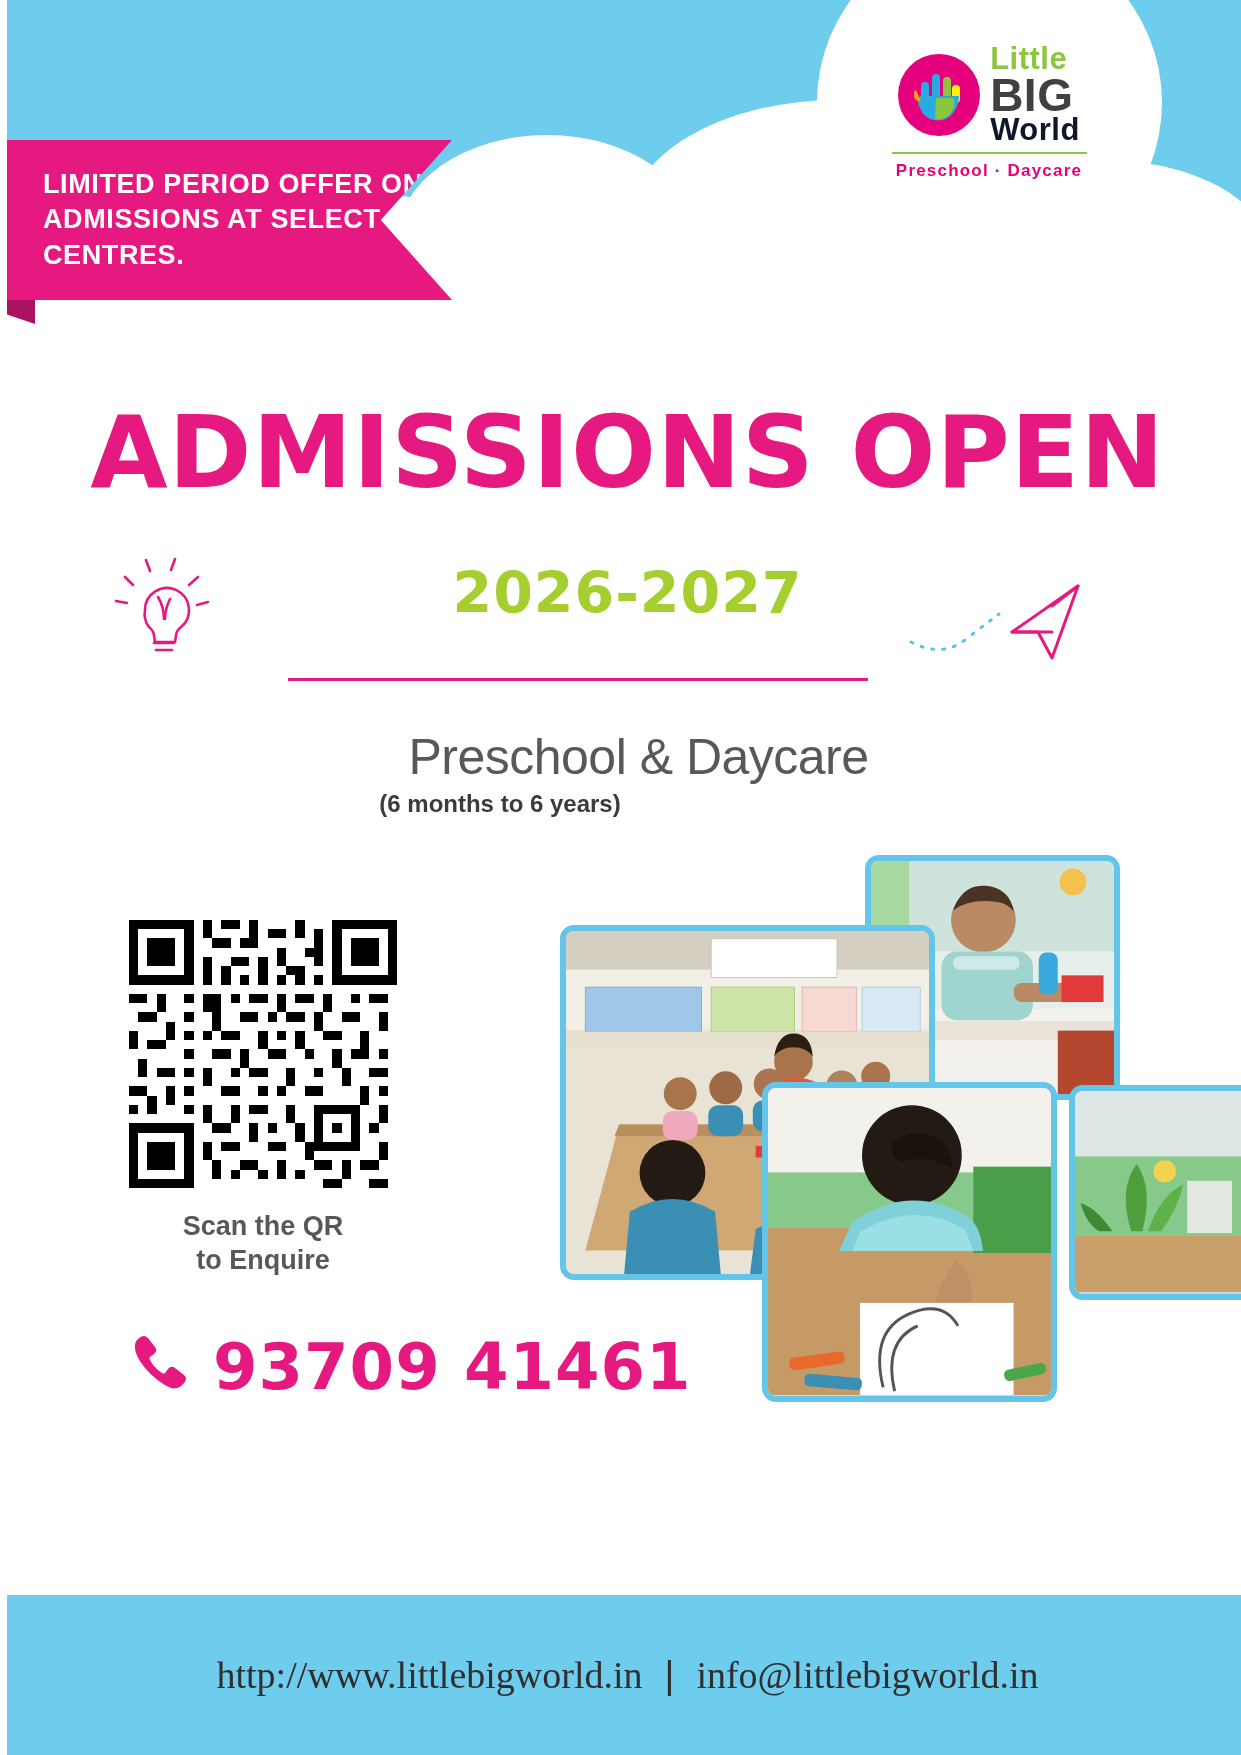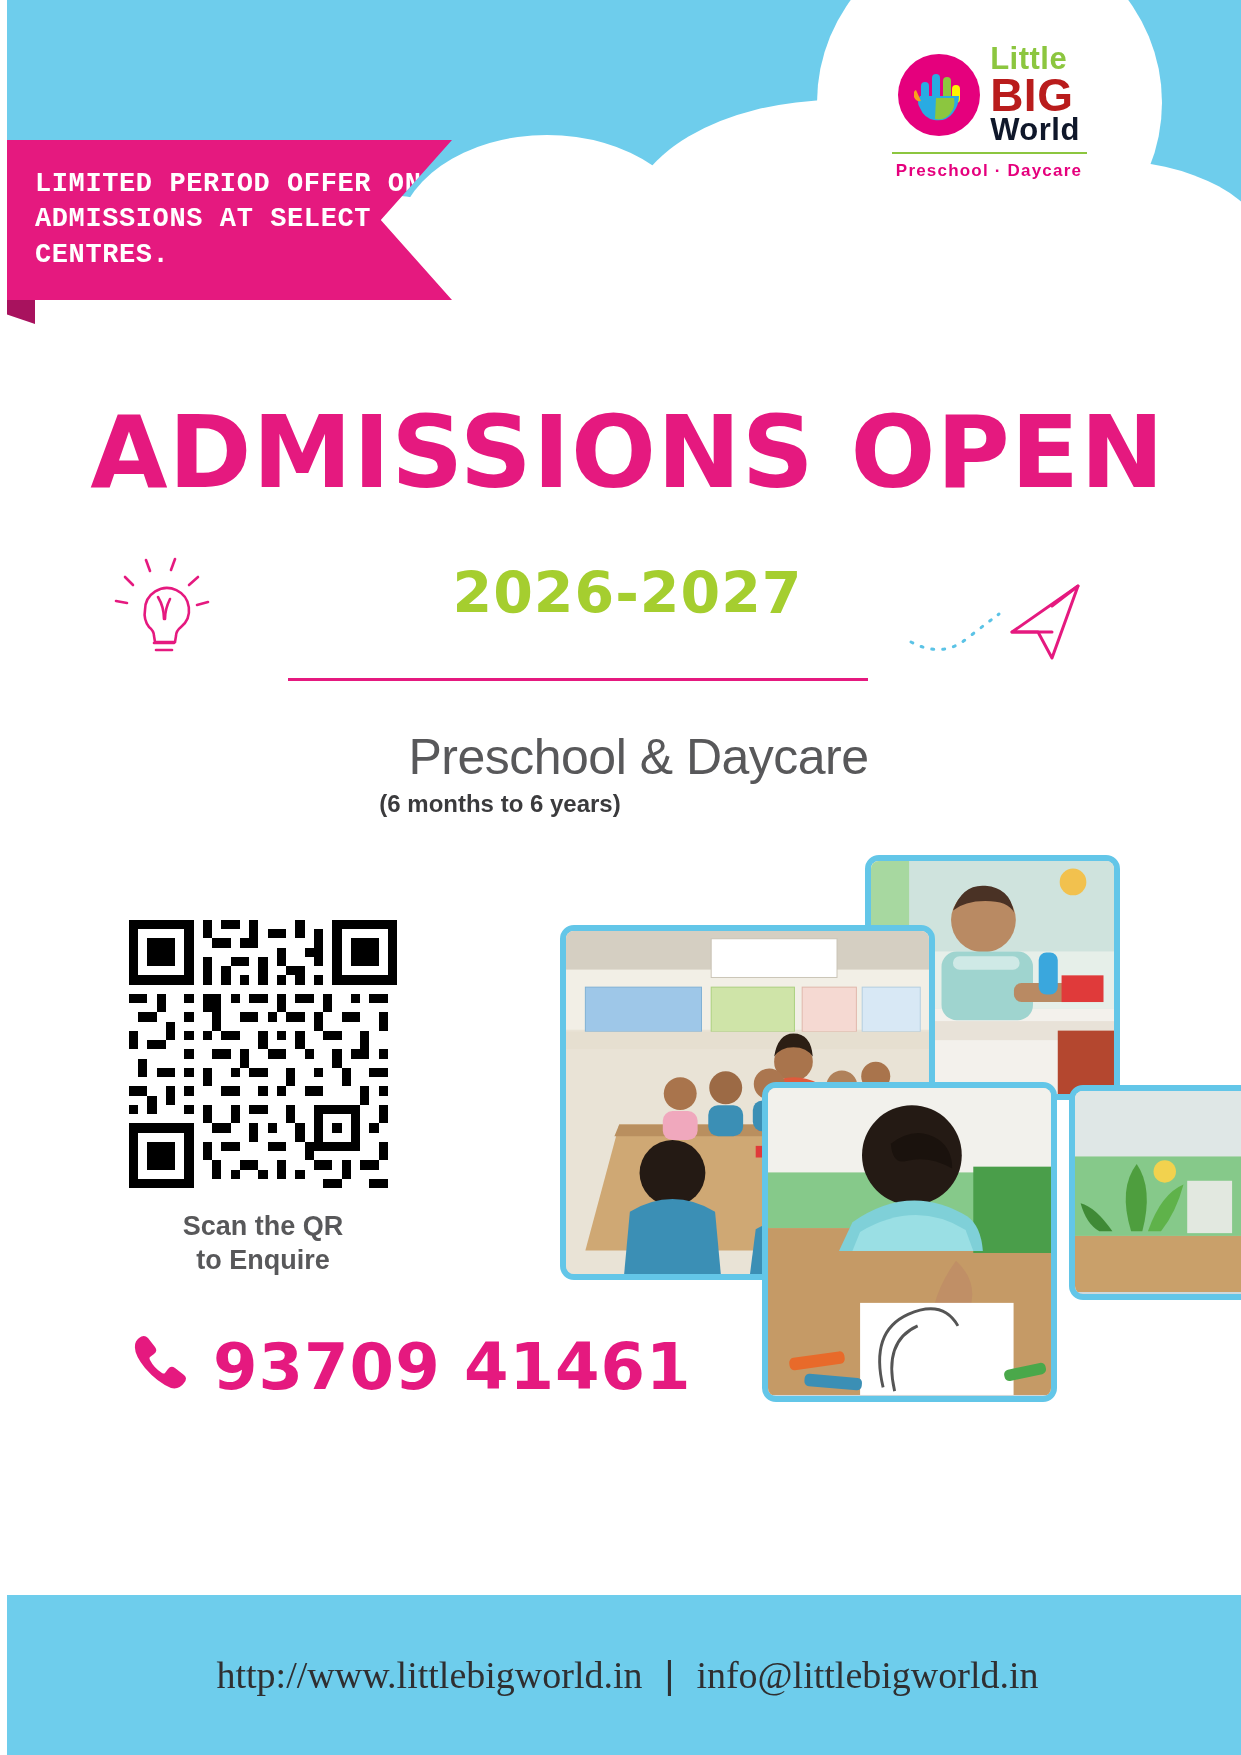--- a/index.html
+++ b/index.html
@@ -101,7 +101,7 @@
   .logo-big {
     font-size: 46px;
     font-weight: bold;
-    color: #b91c1c;
+    color: #404040;
     letter-spacing: 0.5px;
   }
   .logo-world {

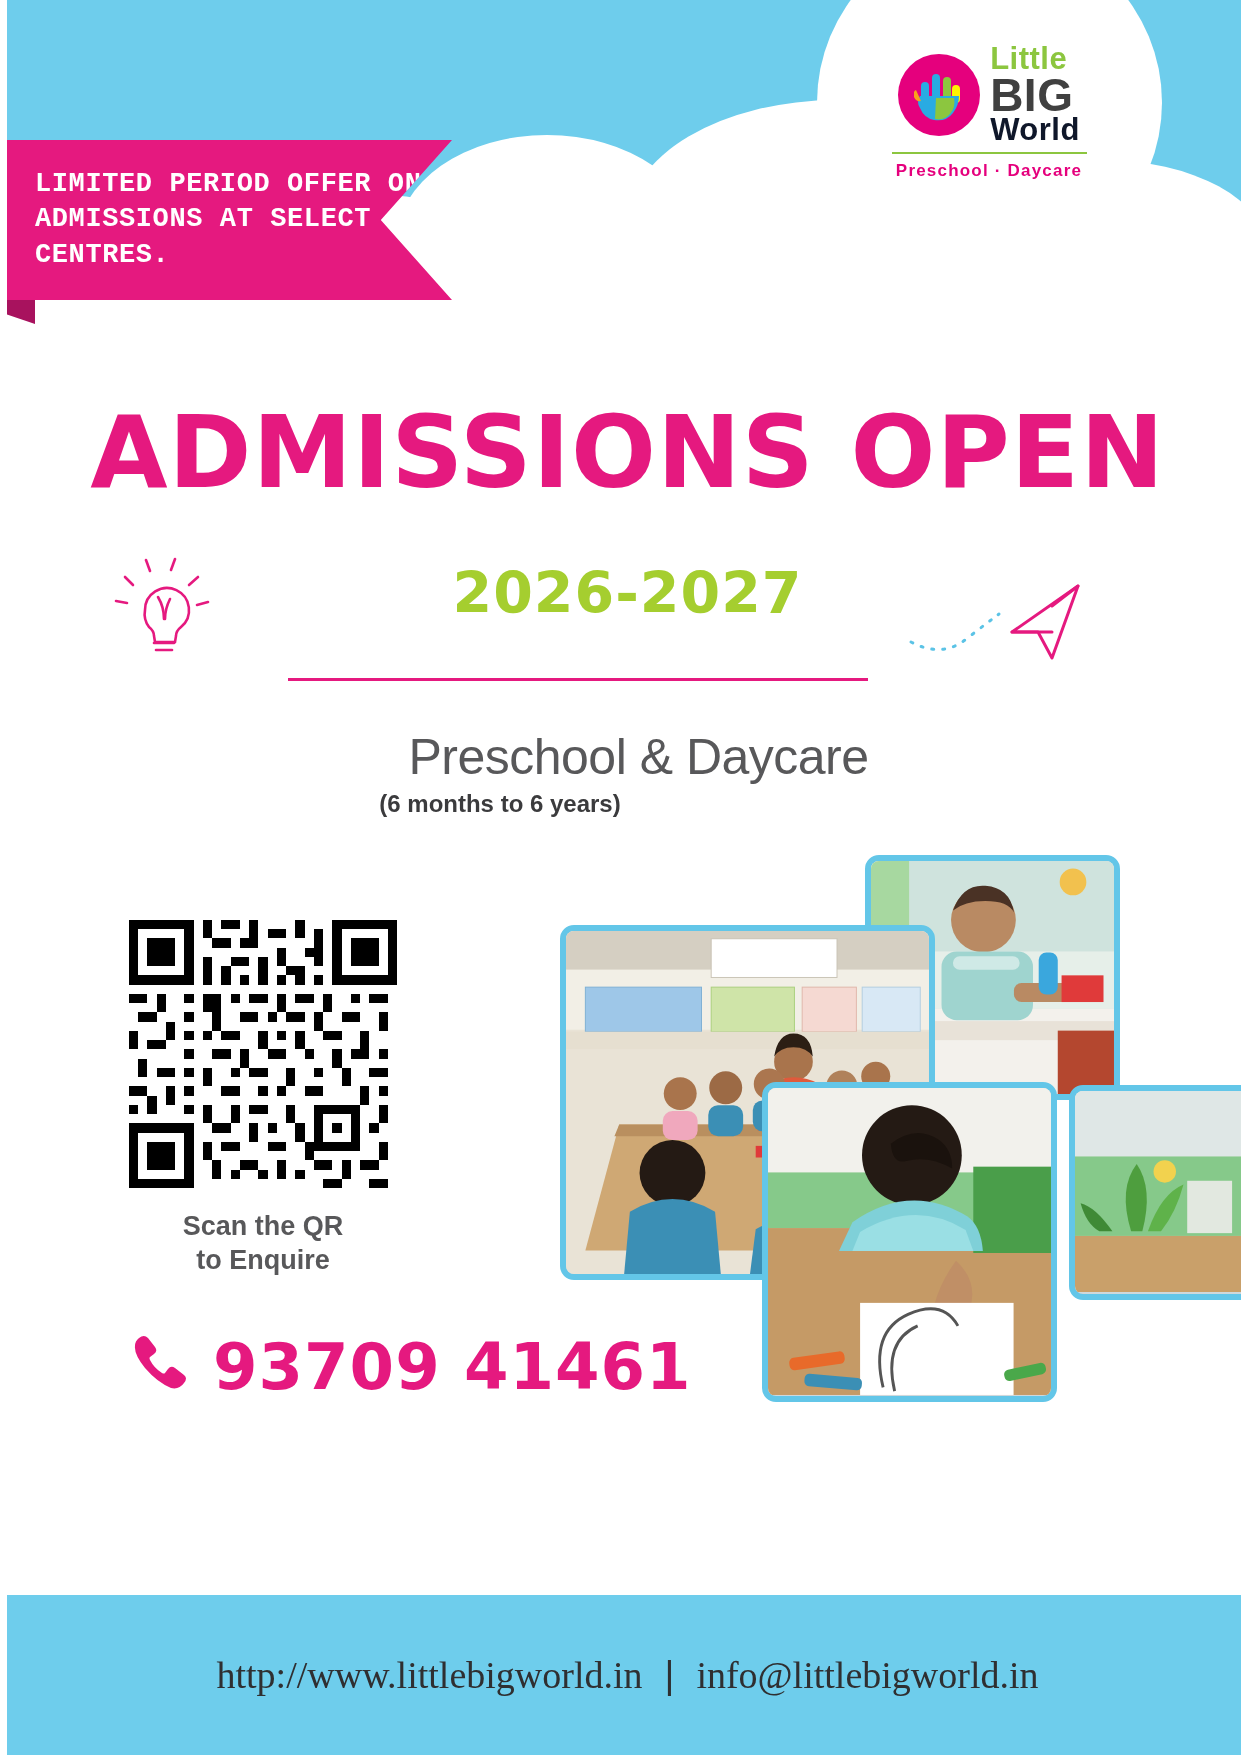--- a/index.html
+++ b/index.html
@@ -154,9 +154,9 @@
     font-weight: bold;
     line-height: 1.32;
     letter-spacing: 0.6px;
-    padding-left: 28px;
+    padding-left: 36px;
     text-transform: uppercase;
-    font-family: Liberation Mono, monospace;
+    font-family: Liberation Sans, sans-serif;
   }
 
   

